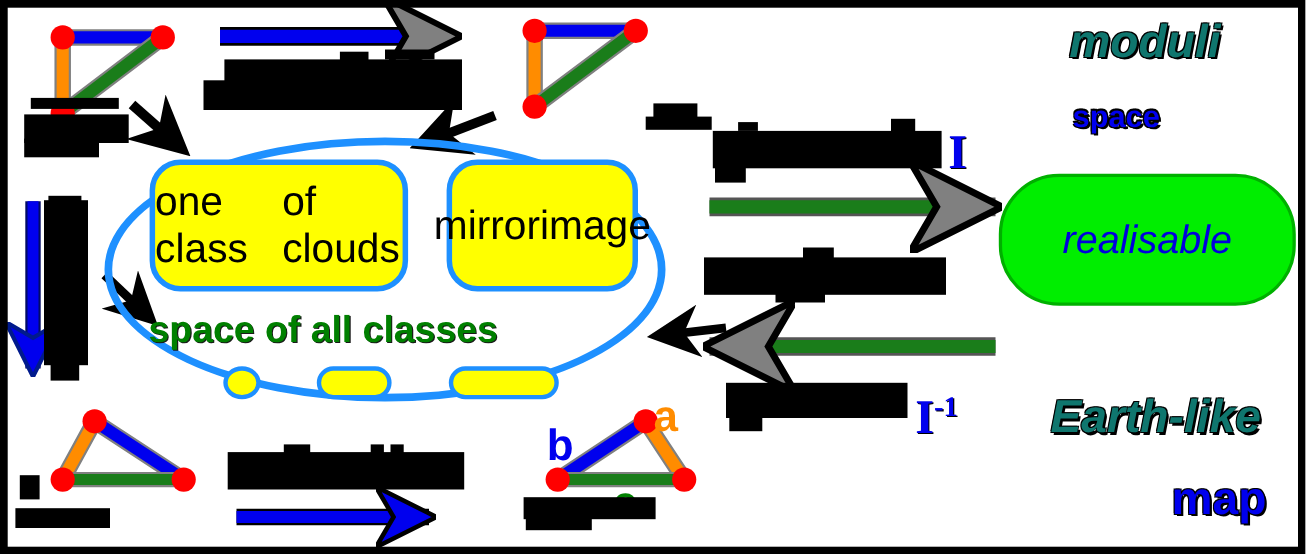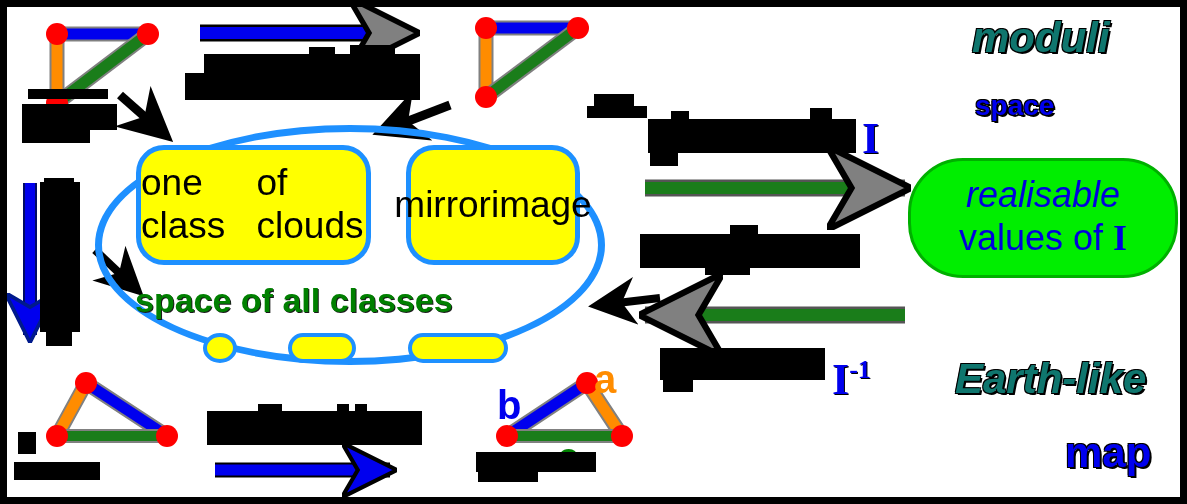--- a/index.html
+++ b/index.html
@@ -247,7 +247,6 @@
 
   <div class="gbox" style="left:908px; top:158px; width:270px; height:120px;">
     <span class="line1">realisable</span>
-    <span class="line2"><span>values of </span><span class="serif-I">I</span></span>
   </div>
 
   <div class="txt blue-italic" style="left:972px; top:17px; font-size:42px;">moduli</div>

